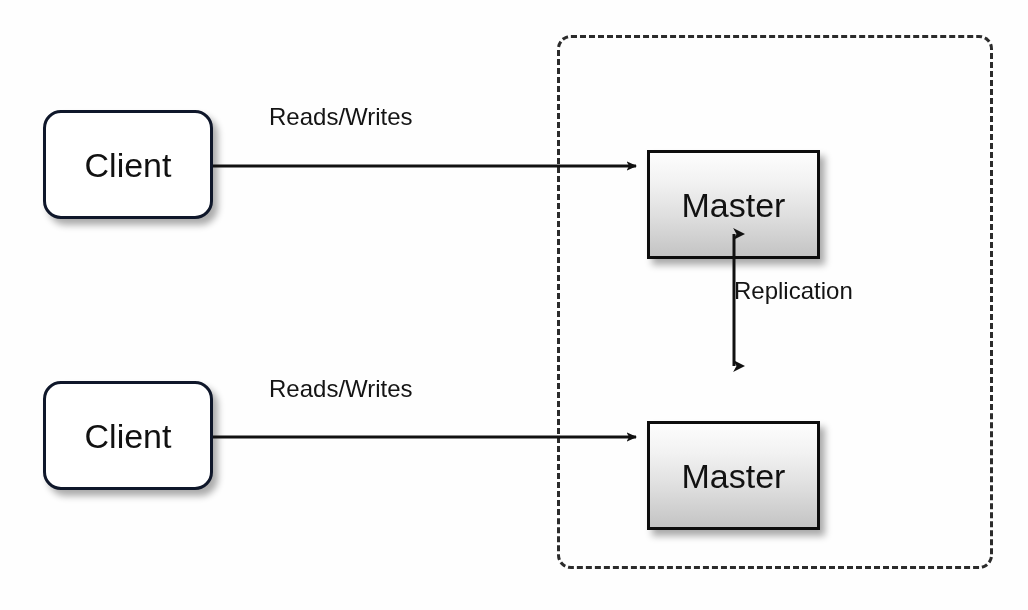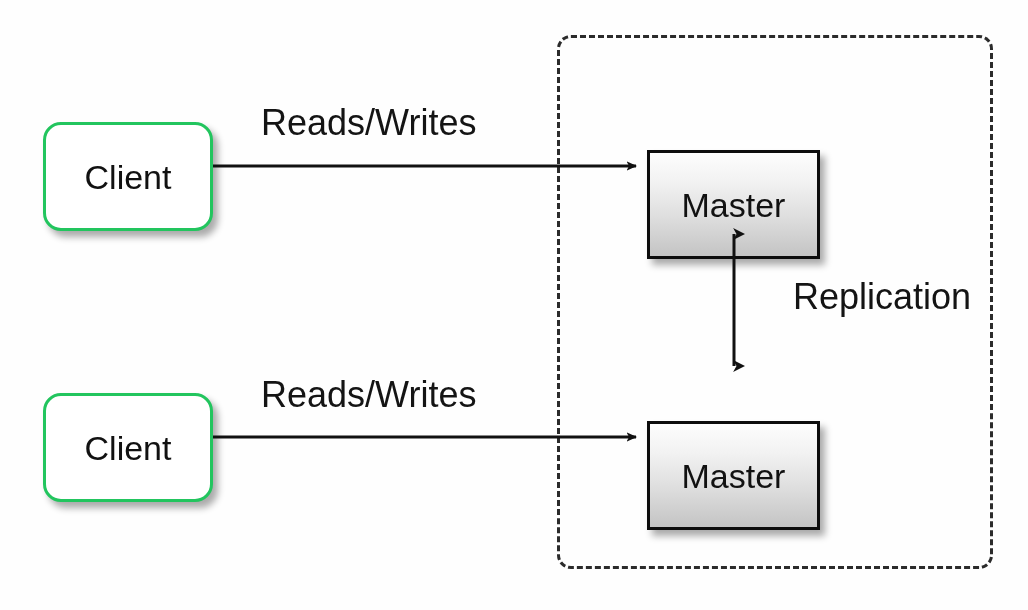--- a/index.html
+++ b/index.html
@@ -80,10 +80,11 @@
   
   .edge-label {
     position: absolute;
-    font-size: 36px;
+    font-size: 24px;
     color: #141414;
     white-space: nowrap;
     line-height: 1;
+    margin-left: 8px;
   }
   #label-rw-top    { left: 261px; top: 105px; }
   #label-rw-bottom { left: 261px; top: 377px; }

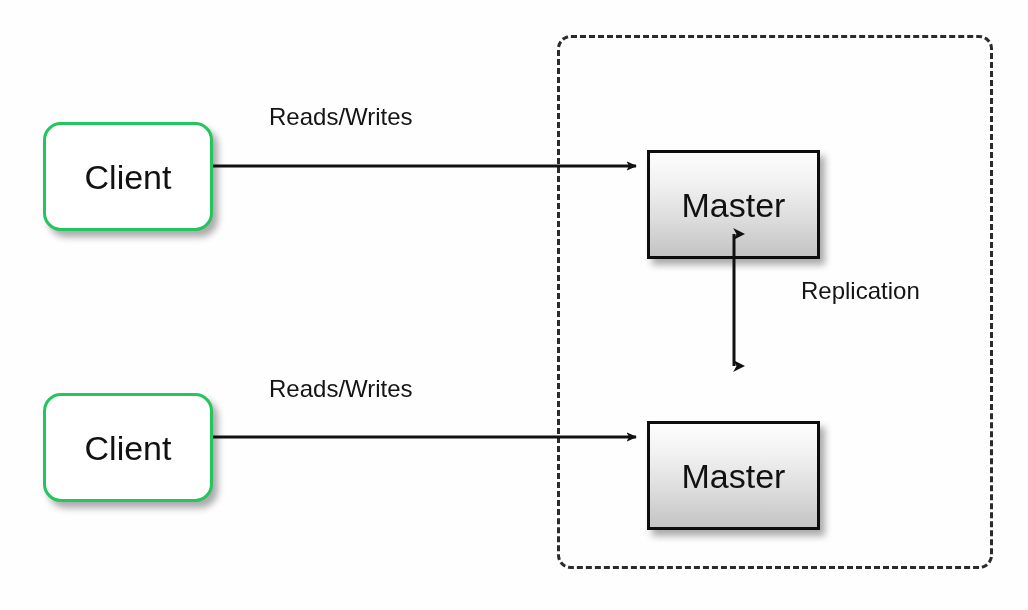--- a/index.html
+++ b/index.html
@@ -37,14 +37,13 @@
     width: 170px;
     height: 109px;
     background: #ffffff;
-    border: 3px solid #22c55e;
+    border: 3px solid #0f172a;
     border-radius: 18px;
     box-sizing: border-box;
     box-shadow: 5px 6px 7px rgba(0,0,0,0.33);
     display: flex;
     align-items: center;
     justify-content: center;
-    margin-top: 12px;
   }
   .client-node .node-label {
     font-size: 34px;

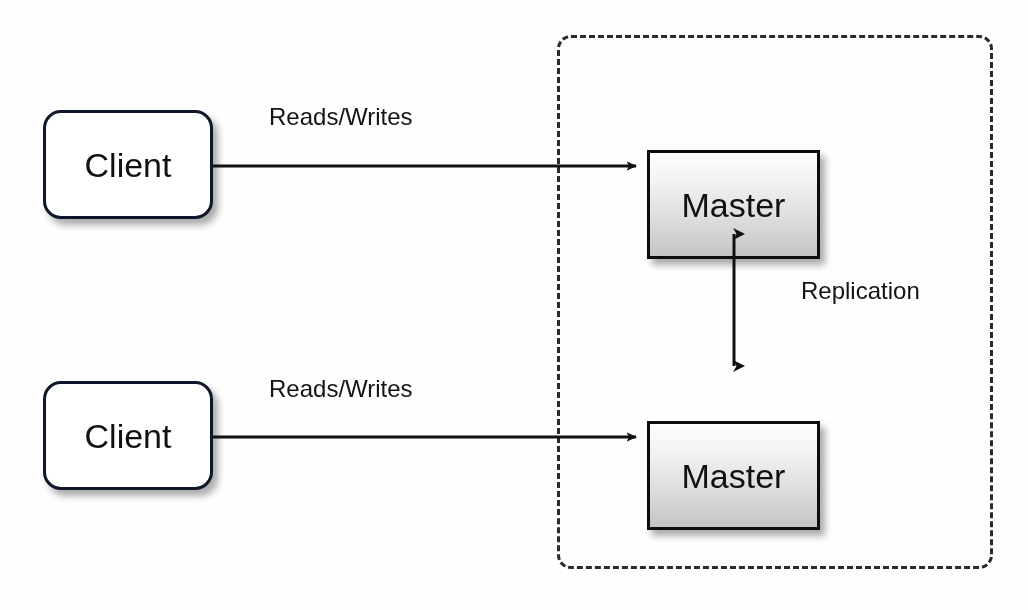--- a/index.html
+++ b/index.html
@@ -87,7 +87,7 @@
   }
   #label-rw-top    { left: 261px; top: 105px; }
   #label-rw-bottom { left: 261px; top: 377px; }
-  #label-replication { left: 793px; top: 279px; }
+  #label-replication { left: 726px; top: 279px; }
 
   
   .connectors {

